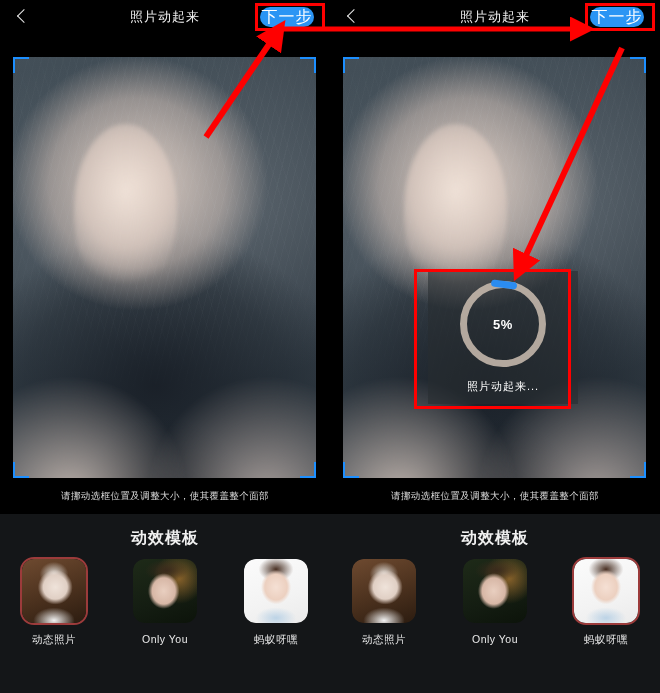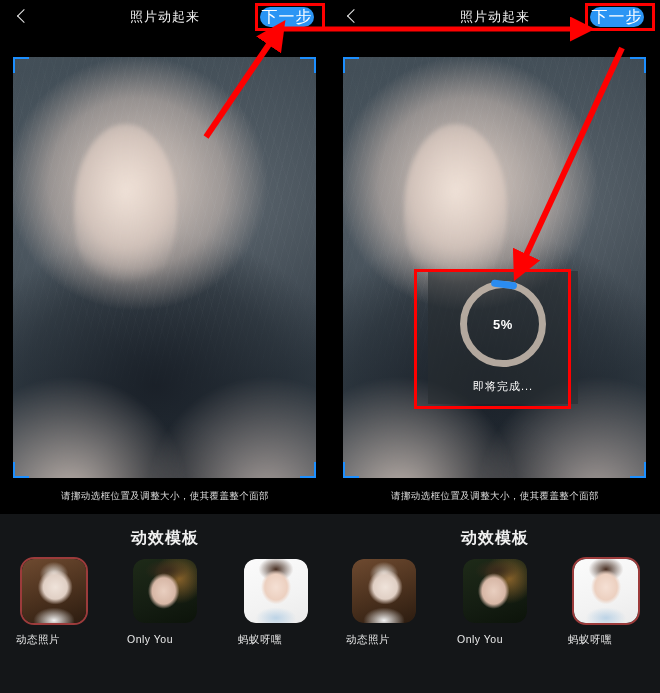--- a/index.html
+++ b/index.html
@@ -342,7 +342,7 @@
           <div class="ring-fill"></div>
           <div class="ring-pct">5%</div>
         </div>
-        <div class="progress-label">即将完成...</div>
+        <div class="progress-label">照片动起来...</div>
       </div>
     </div>
 

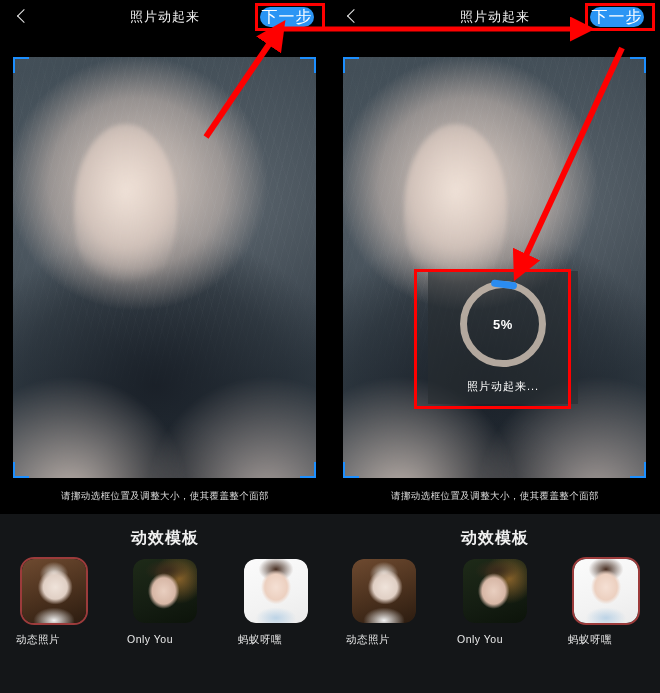--- a/index.html
+++ b/index.html
@@ -168,7 +168,7 @@
   .tpl {
     width: 76px;
     cursor: pointer;
-    text-align: left;
+    text-align: center;
   }
   .tpl-thumb {
     width: 68px; height: 68px;

